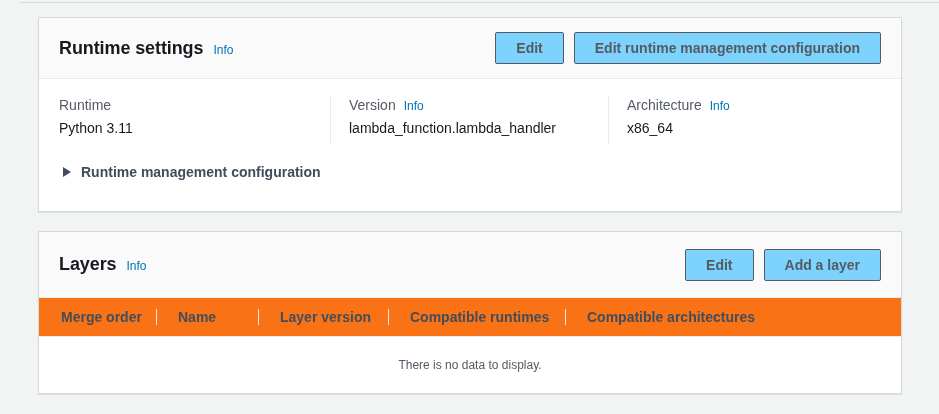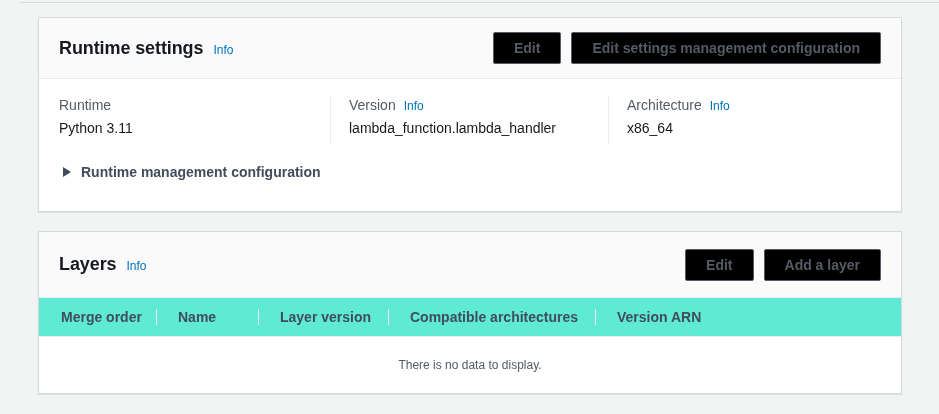--- a/index.html
+++ b/index.html
@@ -56,7 +56,7 @@
   .btn {
     height: 32px;
     padding: 0 20px;
-    background: #000000;
+    background: #7dd3fc;
     border: 1px solid #545b64;
     border-radius: 2px;
     color: #545b64;

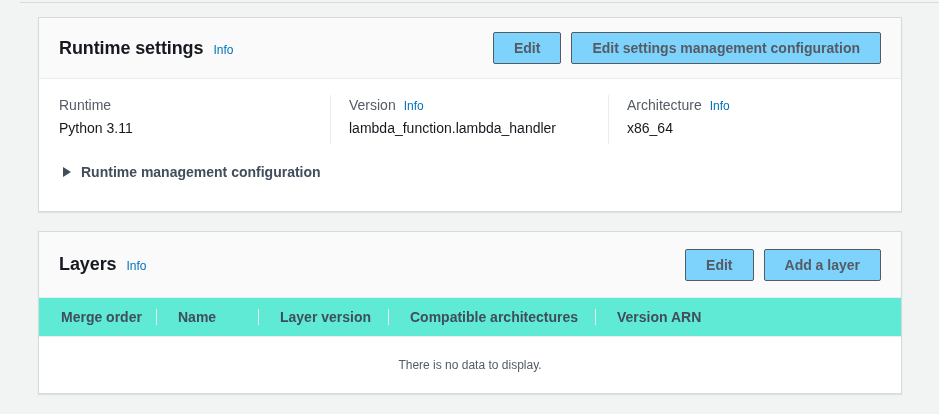--- a/index.html
+++ b/index.html
@@ -151,7 +151,7 @@
     </div>
     <div class="btn-group">
       <button class="btn">Edit</button>
-      <button class="btn">Edit settings management configuration</button>
+      <button class="btn">Edit runtime management configuration</button>
     </div>
   </header>
   <div class="panel-body">

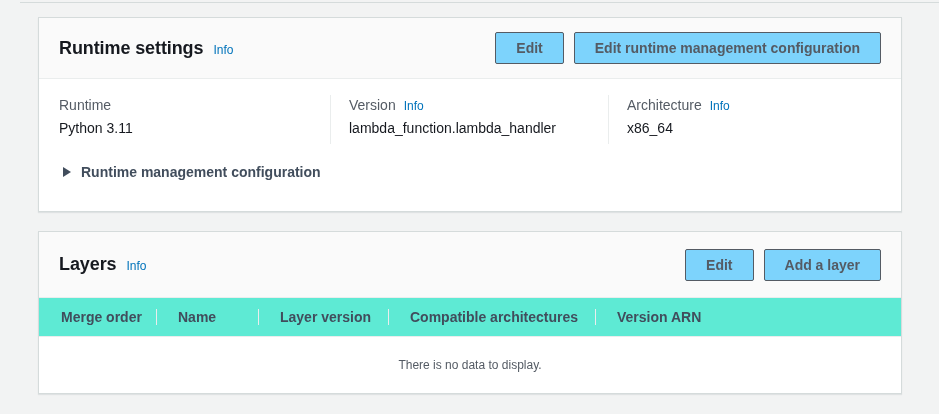--- a/index.html
+++ b/index.html
@@ -103,7 +103,7 @@
     align-items: center;
     height: 39px;
     border-bottom: 1px solid #eaeded;
-    background: #5eead4;
+    background: #f97316;
   }
   .th {
     position: relative;

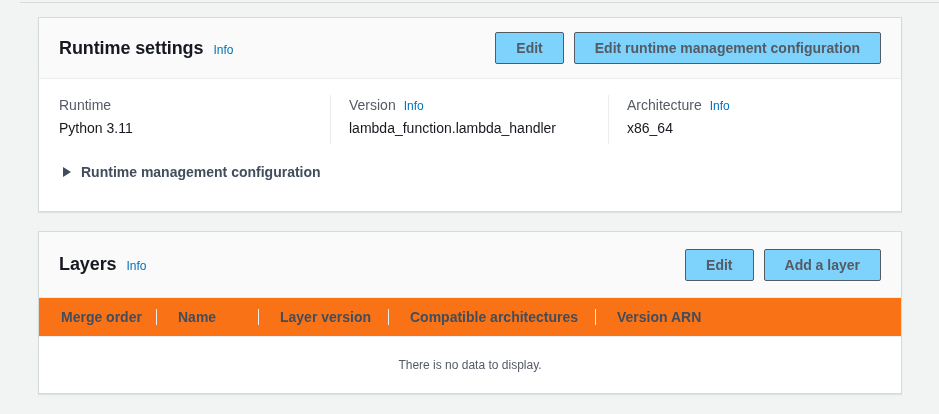--- a/index.html
+++ b/index.html
@@ -199,6 +199,7 @@
     <div class="th th-1">Merge order</div>
     <div class="th th-2">Name</div>
     <div class="th th-3">Layer version</div>
+    <div class="th th-4">Compatible runtimes</div>
     <div class="th th-5">Compatible architectures</div>
     <div class="th th-6">Version ARN</div>
   </div>

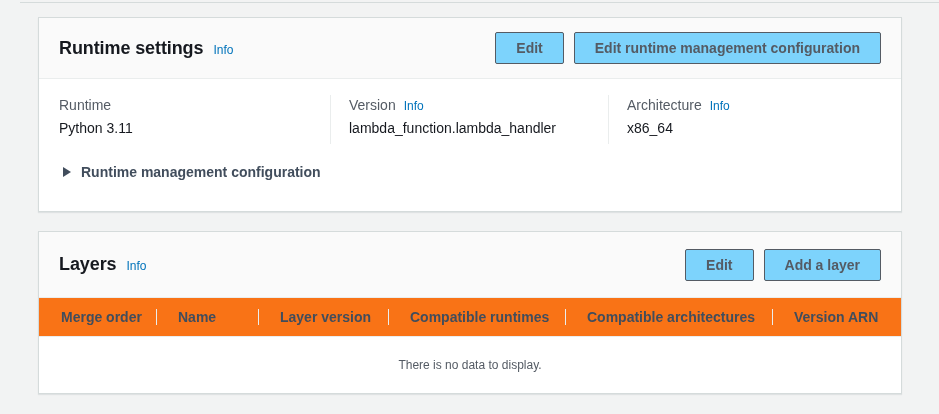--- a/index.html
+++ b/index.html
@@ -201,7 +201,6 @@
     <div class="th th-3">Layer version</div>
     <div class="th th-4">Compatible runtimes</div>
     <div class="th th-5">Compatible architectures</div>
-    <div class="th th-6">Version ARN</div>
   </div>
   <div class="empty-state">There is no data to display.</div>
 </section>

